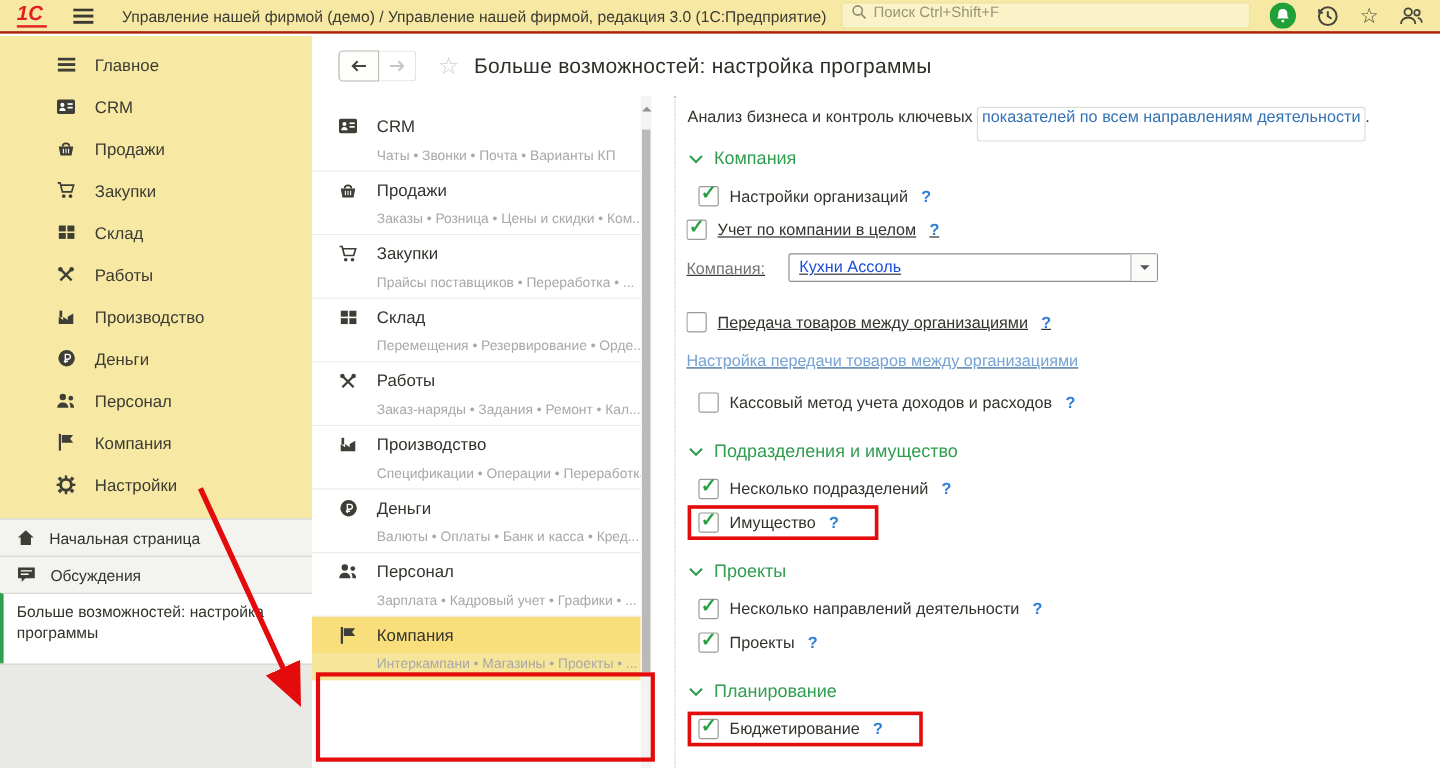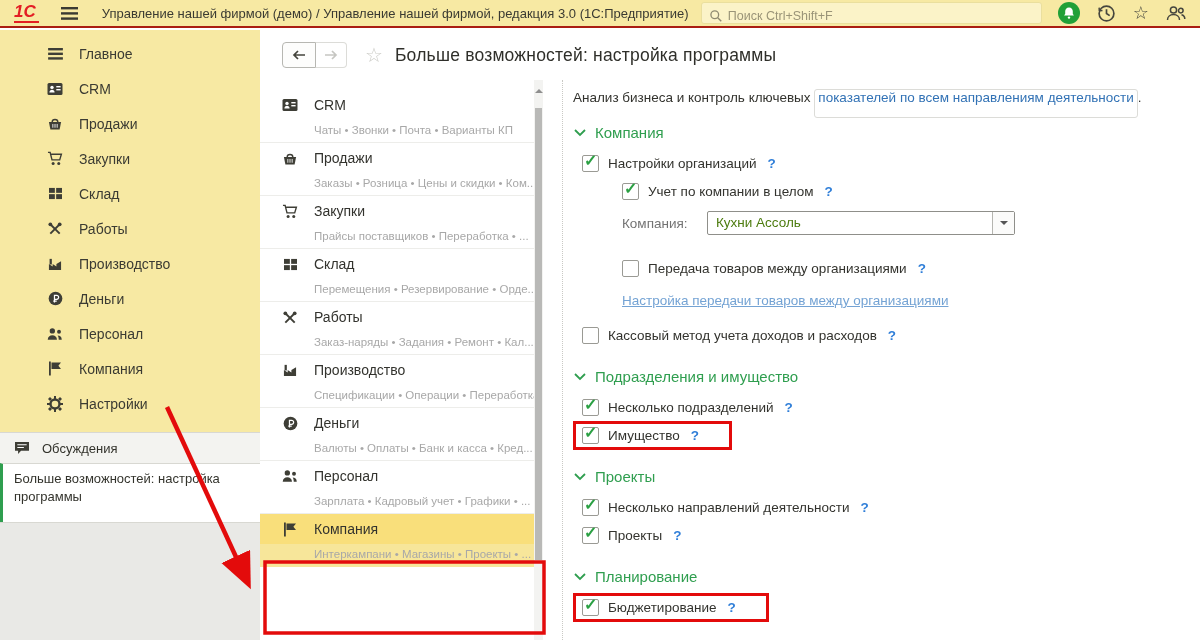--- a/index.html
+++ b/index.html
@@ -13,7 +13,7 @@
   .tb-menu{margin-left:22px;display:flex;align-items:center;cursor:pointer;}
   .tb-title{margin-left:24px;font-size:13px;color:#3a3a32;white-space:nowrap;}
   .search{margin-left:auto;width:325px;height:20px;background:#fbf3c8;border:1px solid #eadf9e;
-          border-radius:3px;display:flex;align-items:flex-end;padding:0 7px;gap:5px;font-size:12.5px;color:#9a9478;}
+          border-radius:3px;display:flex;align-items:flex-start;padding:0 7px;gap:5px;font-size:12.5px;color:#9a9478;}
   .tb-icons{display:flex;align-items:center;gap:17px;margin:0 14px 0 16px;}
   .tb-ic{display:flex;align-items:center;cursor:pointer;}
   .tb-star{font-size:18px;color:#4a4a42;line-height:18px;}

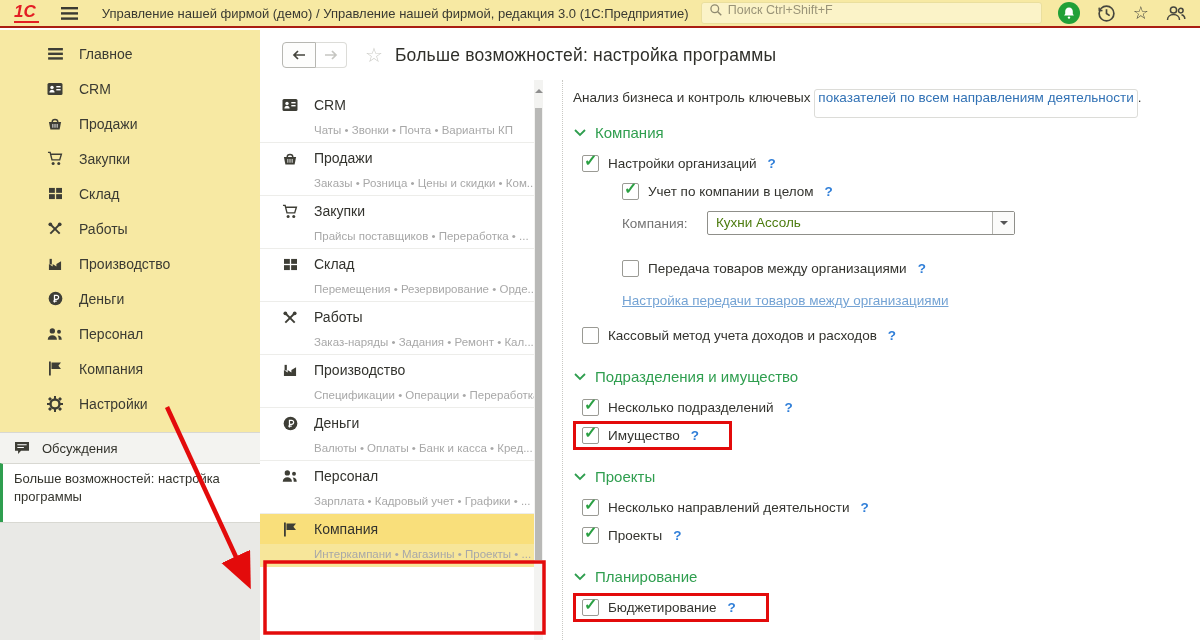--- a/index.html
+++ b/index.html
@@ -61,7 +61,7 @@
   .s-sec{display:flex;align-items:center;gap:9px;color:#2f9e4f;font-size:15px;margin:19px 0 8px 2px;cursor:pointer;}
   .s-row{min-height:28px;display:flex;align-items:center;}
   .s-row.gap{margin-top:13px;}
-  .ind0{margin-left:10px;} .ind1{margin-left:50px;}
+  .ind0{margin-left:10px;} .ind1{text-decoration:underline;}
   .inner{display:inline-flex;align-items:center;}
   .inner.redbox{border:3px solid #e30b0b;padding:3px 30px 3px 6px;margin:-4px 0 -4px -9px;}
   .cb{width:15px;height:15px;min-width:15px;border:1px solid #9a9a94;border-radius:2px;background:#fff;

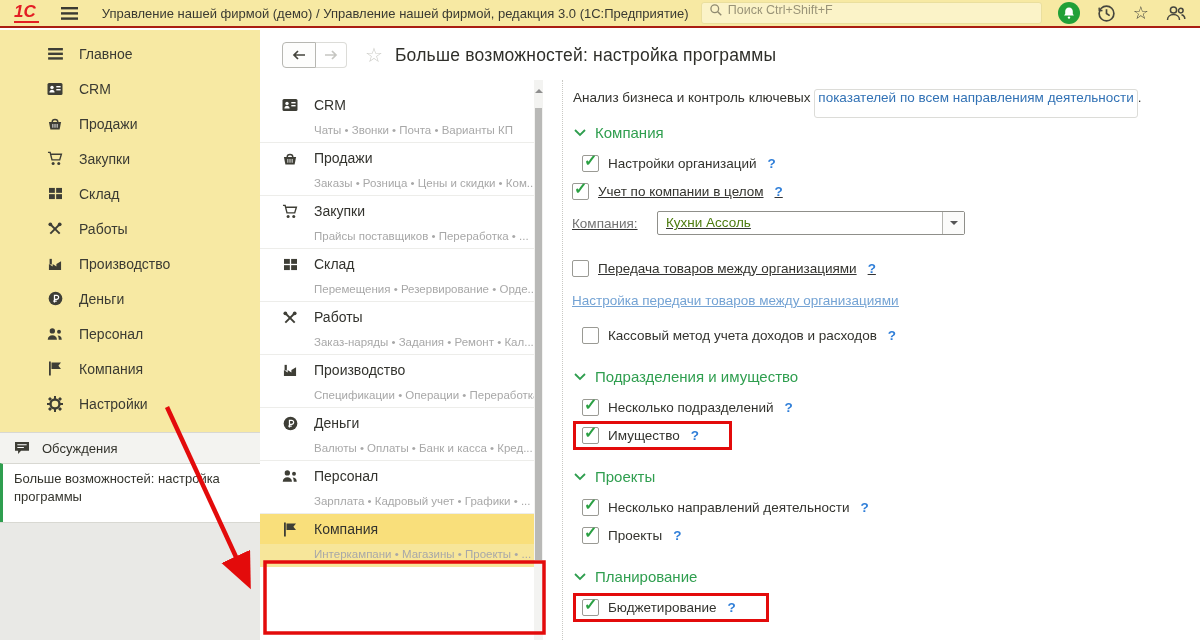--- a/index.html
+++ b/index.html
@@ -74,7 +74,7 @@
   .f-label{width:85px;color:#737373;}
   .combo{display:inline-flex;height:24px;border:1px solid #8f8f8a;border-radius:2px;width:308px;
          box-sizing:border-box;background:#fff;cursor:pointer;}
-  .combo-value{flex:1;padding:0 8px;line-height:22px;color:#4d7c0f;}
+  .combo-value{flex:1;padding:0 8px;line-height:22px;color:#1d4ed8;}
   .combo-btn{width:21px;border-left:1px solid #b5b5b0;display:flex;align-items:center;
              justify-content:center;background:#fbfbfa;}
   .caret{width:0;height:0;border:4px solid transparent;border-top-color:#555;margin-top:4px;}

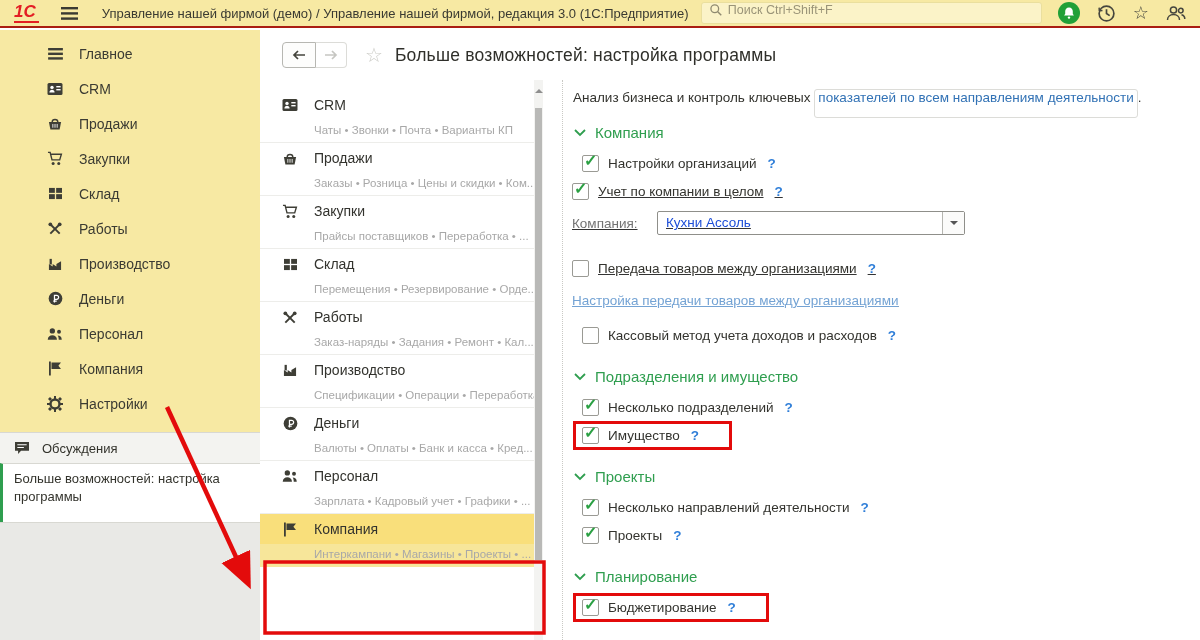--- a/index.html
+++ b/index.html
@@ -275,6 +275,14 @@
   <div class="sb-bottom">
       <div class="sb-b-item">
         <span class="icon">
+          <svg width="15" height="14" viewBox="0 0 16 15">
+            <path d="M8 1 1 7.5h2.4V14h9.2V7.5H15z" fill="#3e3e36"></path>
+          </svg>
+        </span>
+        <span>Начальная страница</span>
+      </div>
+      <div class="sb-b-item">
+        <span class="icon">
           <svg width="16" height="14" viewBox="0 0 16 15">
             <path d="M0.5 1h15v9.5H7l-3.2 3.4v-3.4H0.5z" fill="#3e3e36"></path>
             <g stroke="#fff" stroke-width="1.2">

